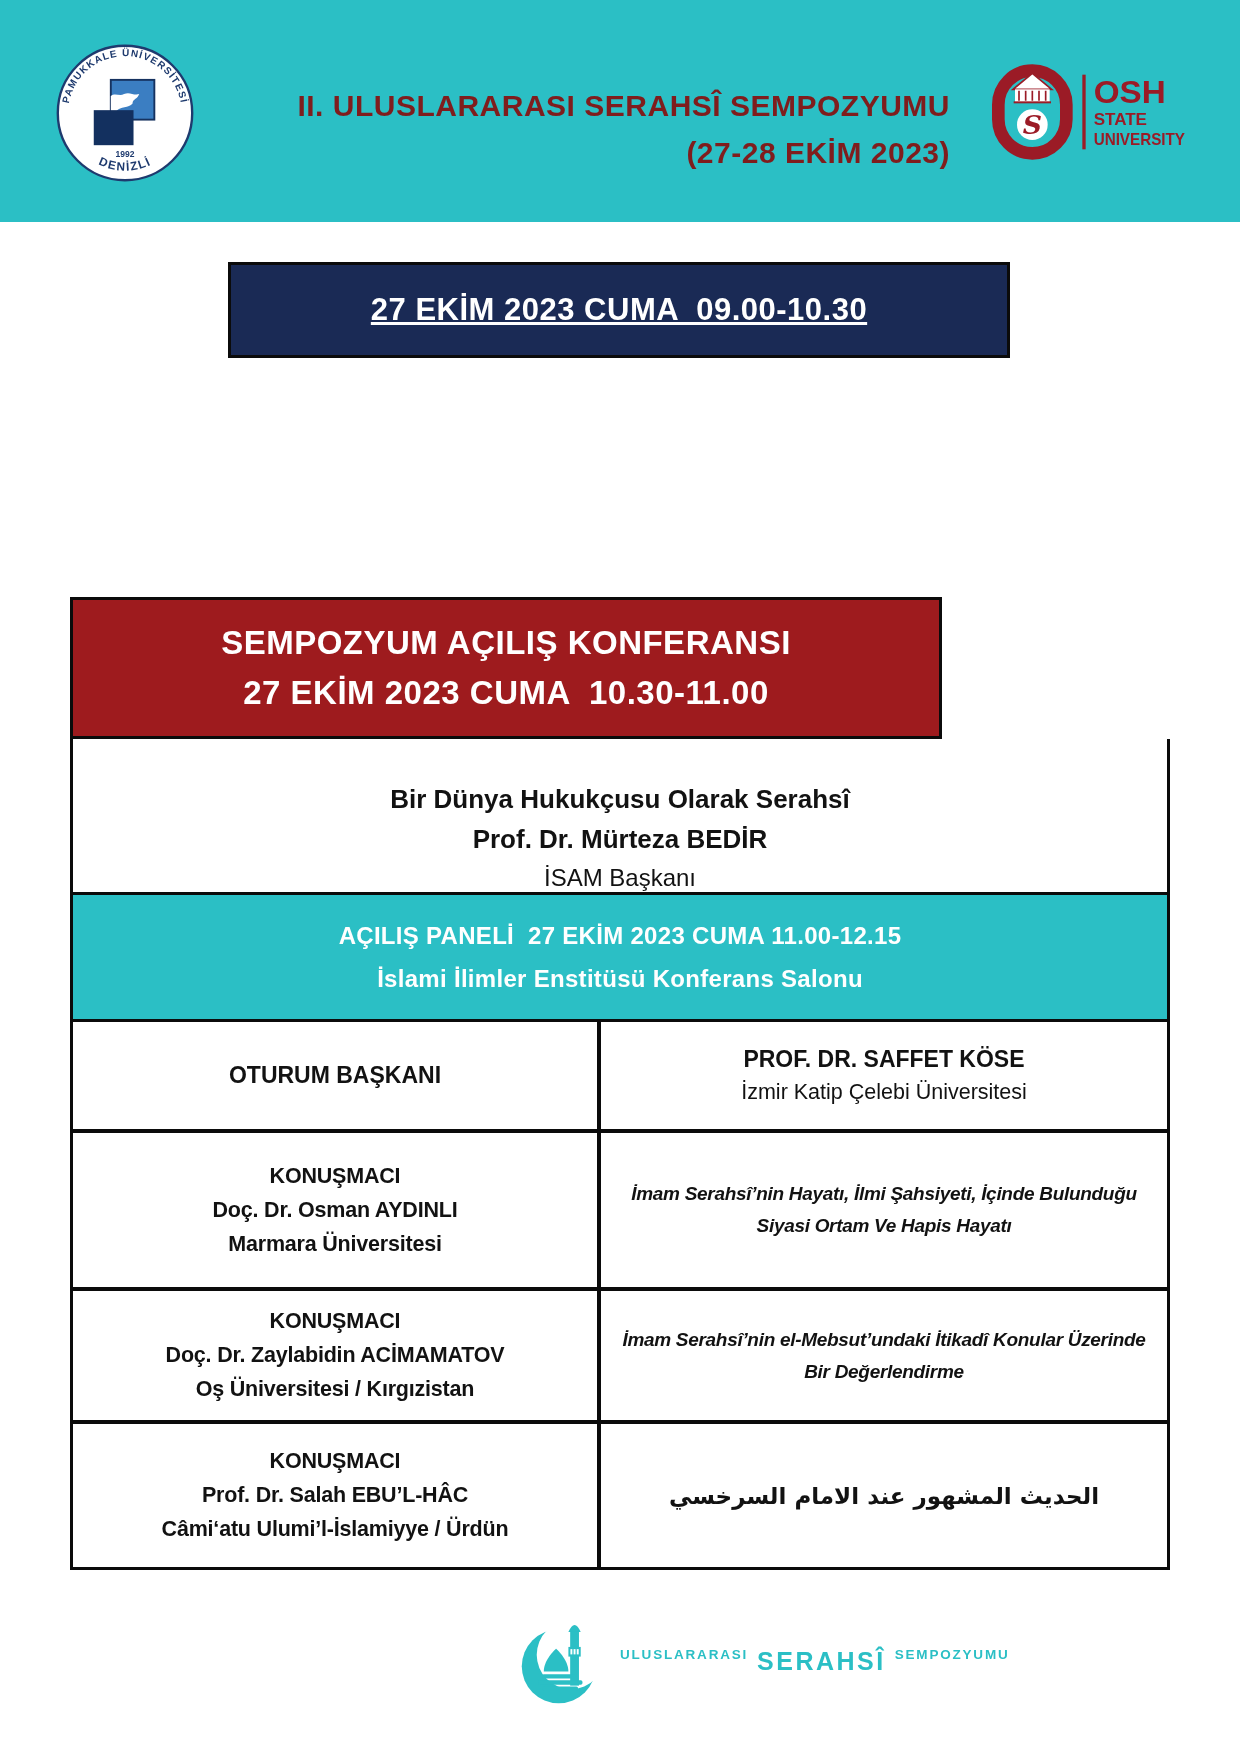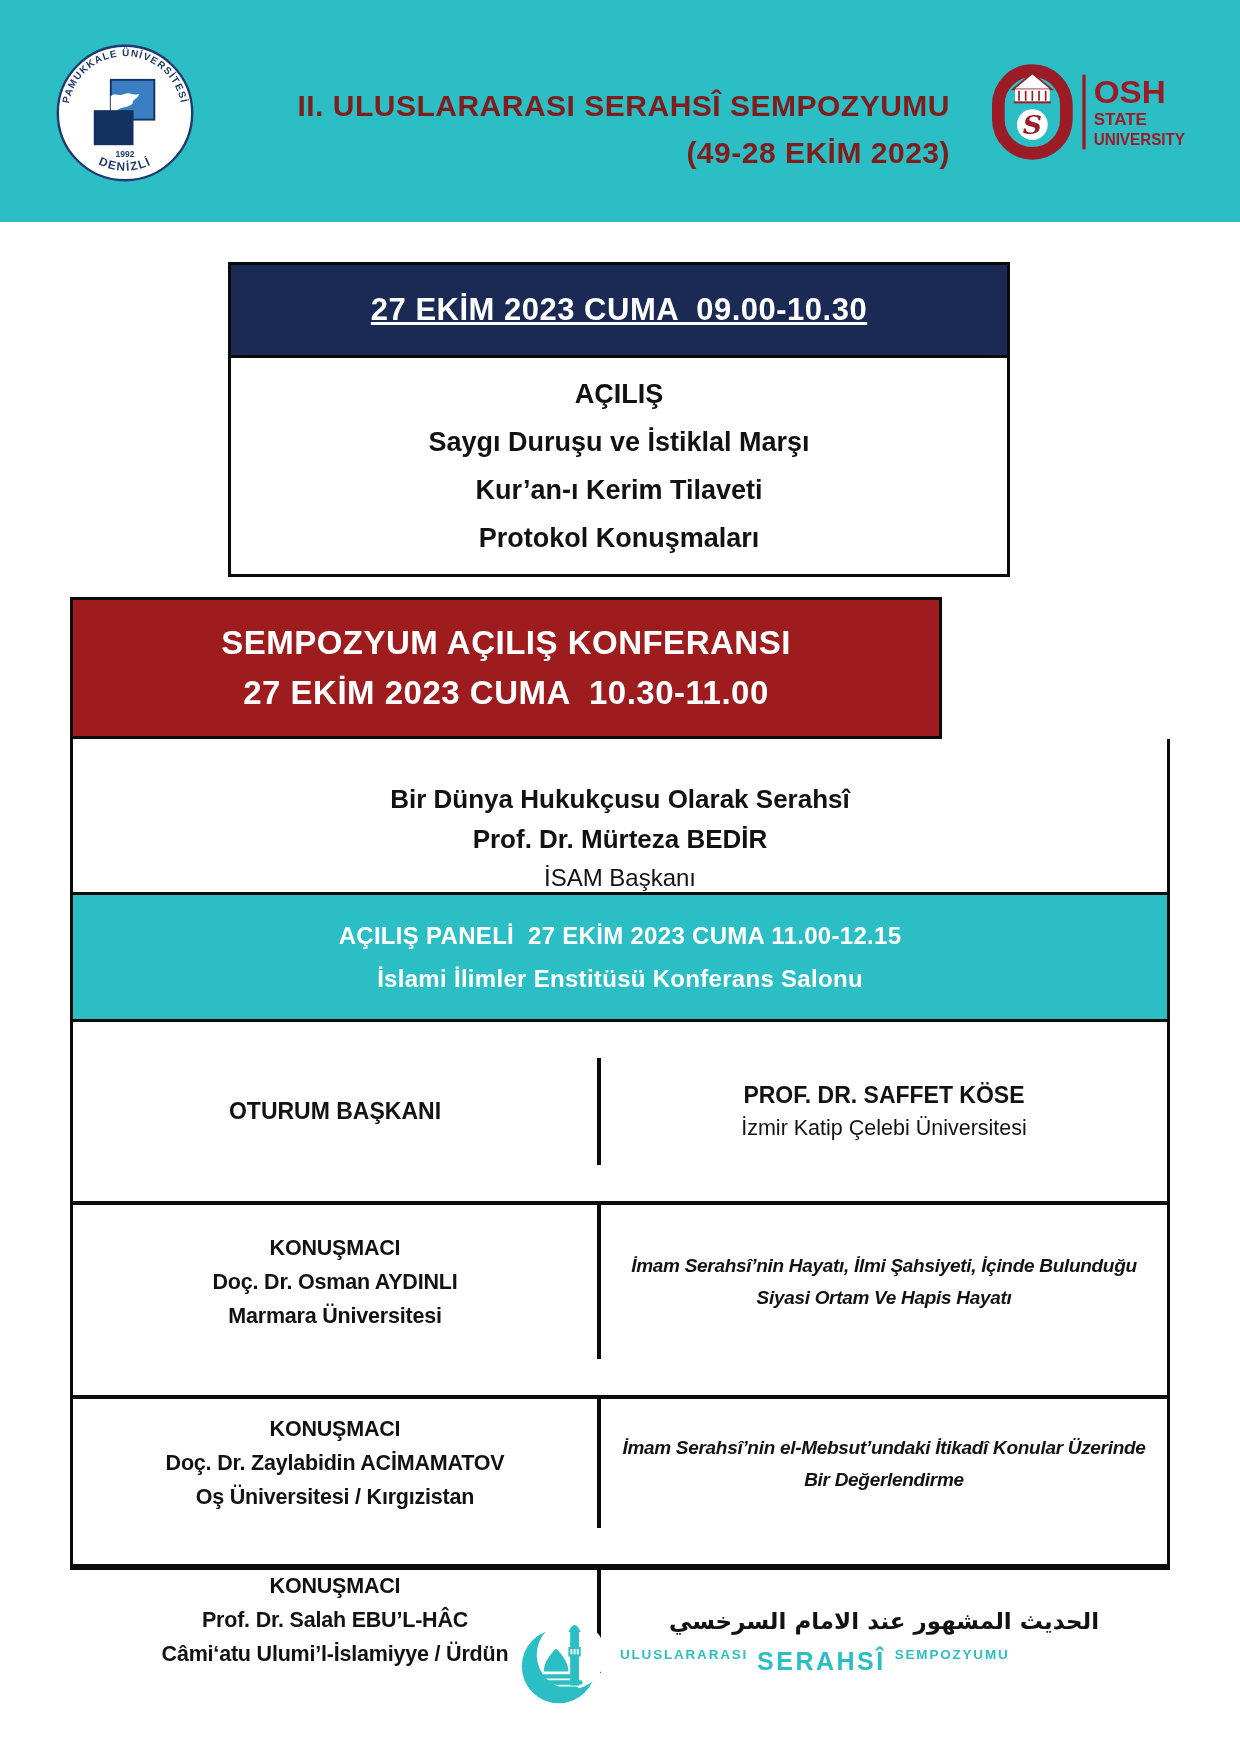--- a/index.html
+++ b/index.html
@@ -92,7 +92,7 @@
 
     <div class="header-title">
       <div>II. ULUSLARARASI SERAHSÎ SEMPOZYUMU</div>
-      <div>(49-28 EKİM 2023)</div>
+      <div>(27-28 EKİM 2023)</div>
     </div>
 
     <svg class="osh-logo" viewBox="0 0 300 140">

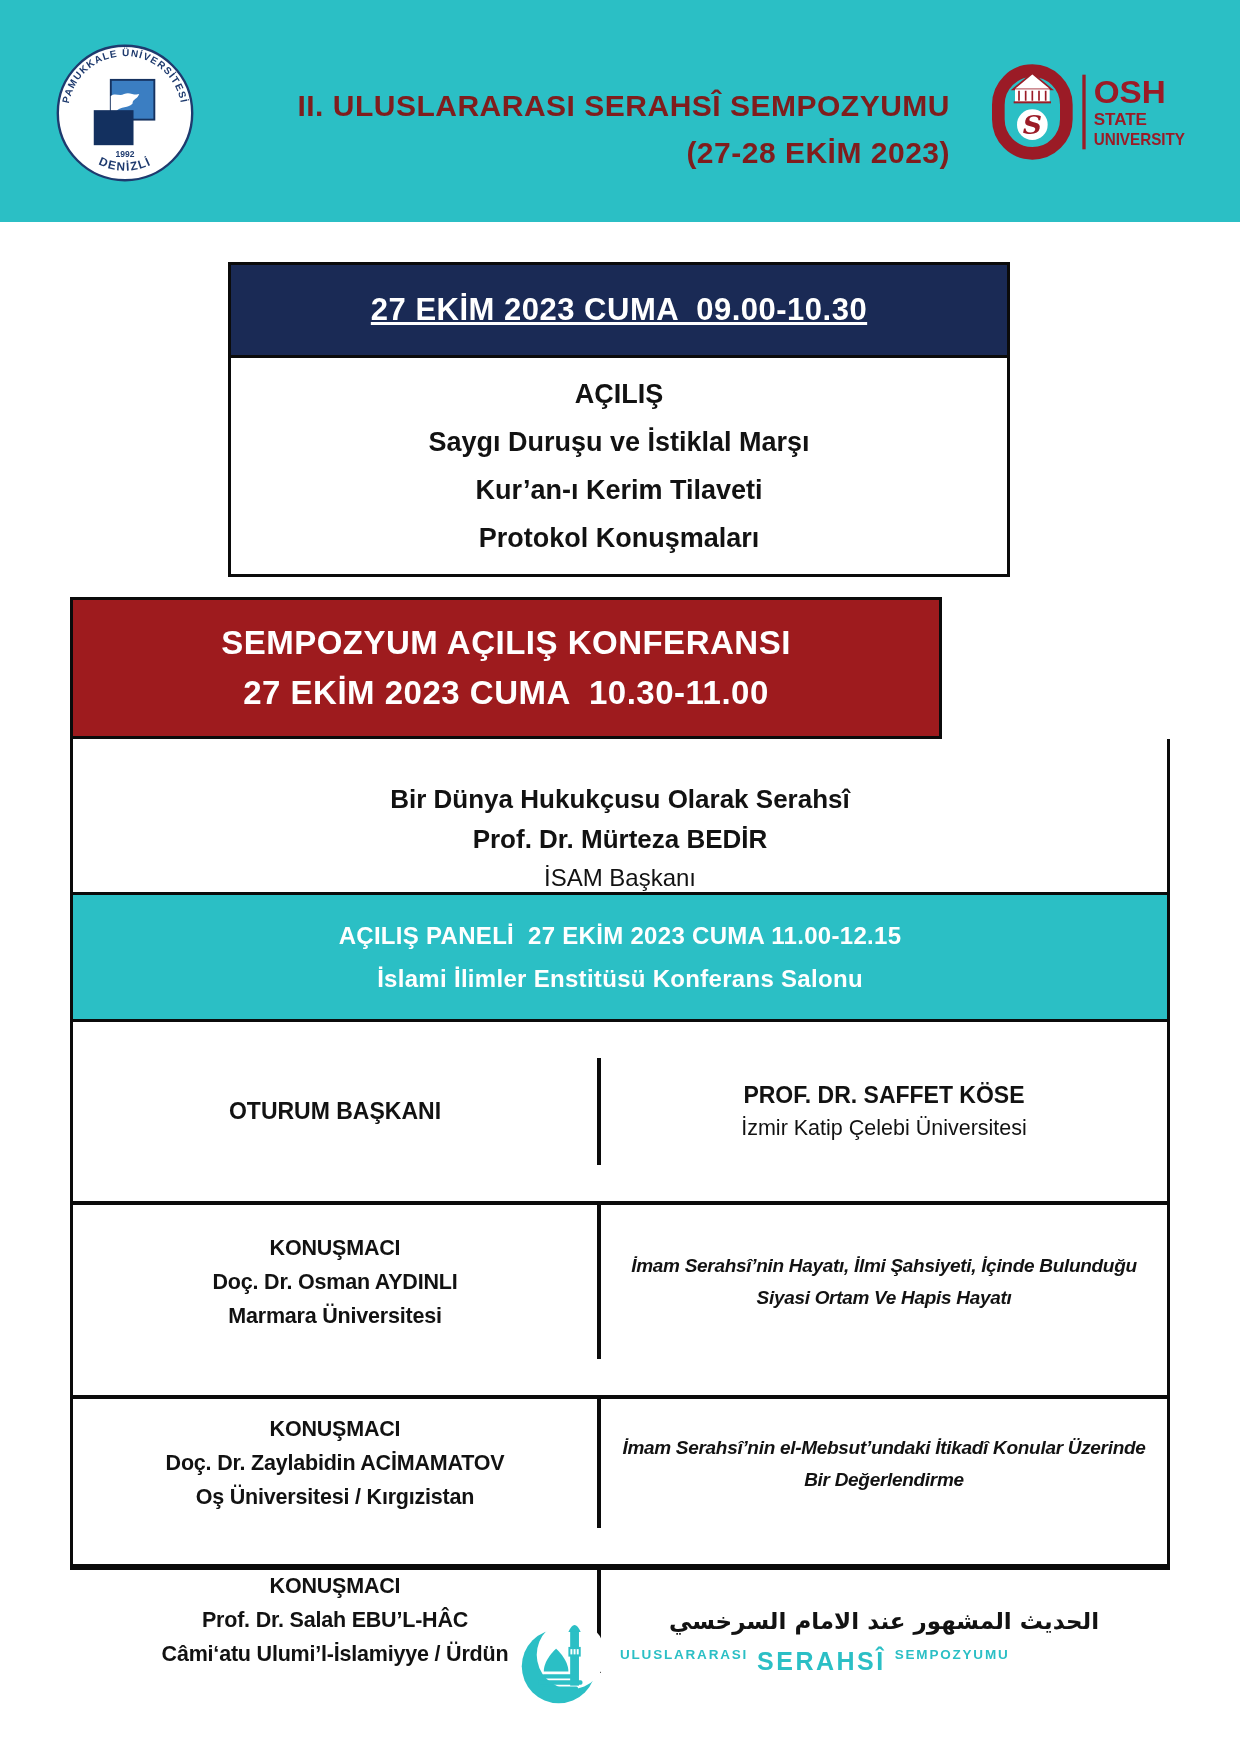--- a/index.html
+++ b/index.html
@@ -114,12 +114,6 @@
     <span class="pre">27 EKİM 2023 CUMA  09.00-10.30</span>
   </div>
 
-  <div class="acilis-box">
-    <div>AÇILIŞ</div>
-    <div>Saygı Duruşu ve İstiklal Marşı</div>
-    <div>Kur’an-ı Kerim Tilaveti</div>
-    <div>Protokol Konuşmaları</div>
-  </div>
 
   <div class="red-box">
     <div>SEMPOZYUM AÇILIŞ KONFERANSI</div>

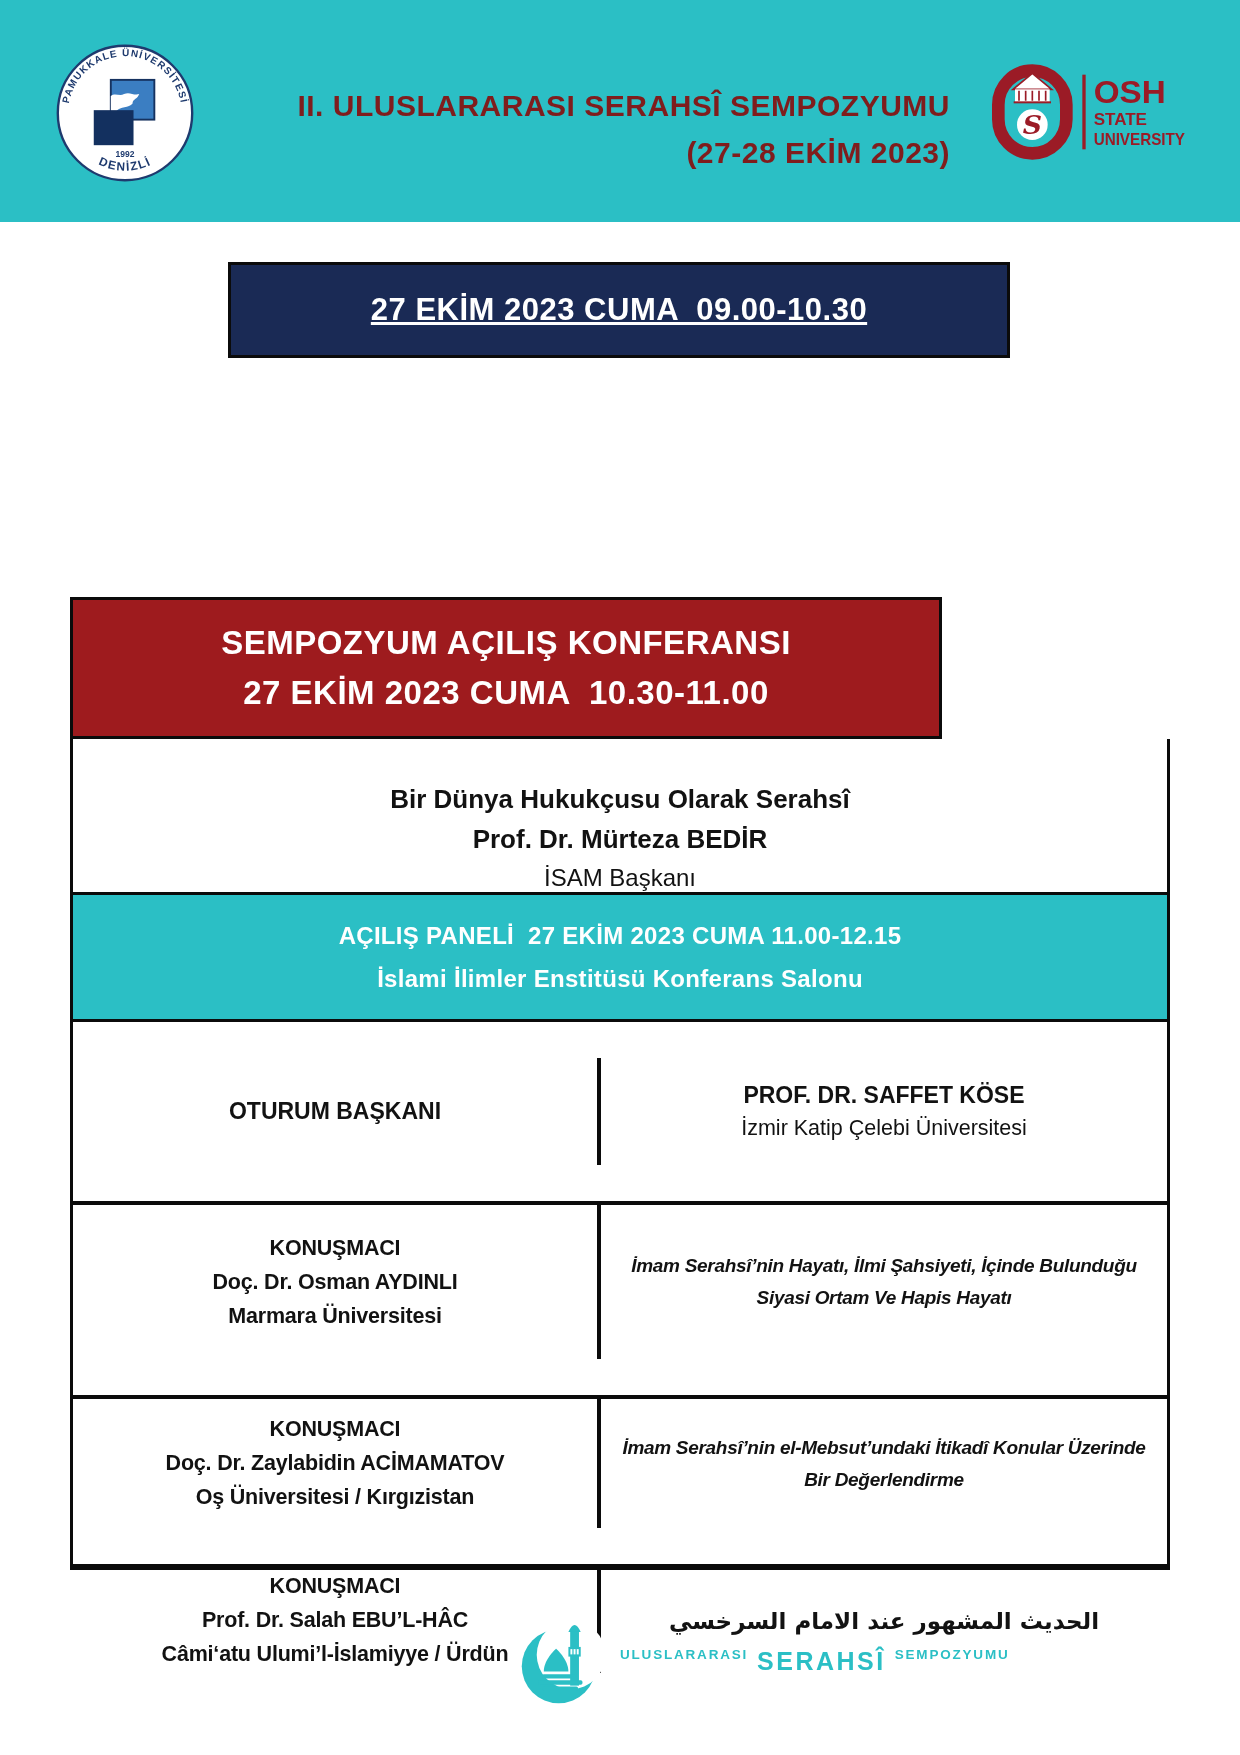--- a/index.html
+++ b/index.html
@@ -41,7 +41,7 @@
   
   .panel-table{position:absolute;left:70px;top:1019px;width:1100px;height:551px;box-sizing:border-box;
     background:#ffffff;border:3px solid #0b0b0b;display:flex;flex-direction:column;}
-  .trow{display:flex;box-sizing:border-box;flex:0 0 auto;margin-top:36px;}
+  .trow{display:flex;box-sizing:border-box;flex:0 0 auto;}
   .trow + .trow{border-top:4px solid #0b0b0b;}
   .r1{height:107px;} .r2{height:158px;} .r3{height:133px;} .r4{flex:1 1 auto;}
   .tcell{box-sizing:border-box;display:flex;flex-direction:column;align-items:center;justify-content:center;

